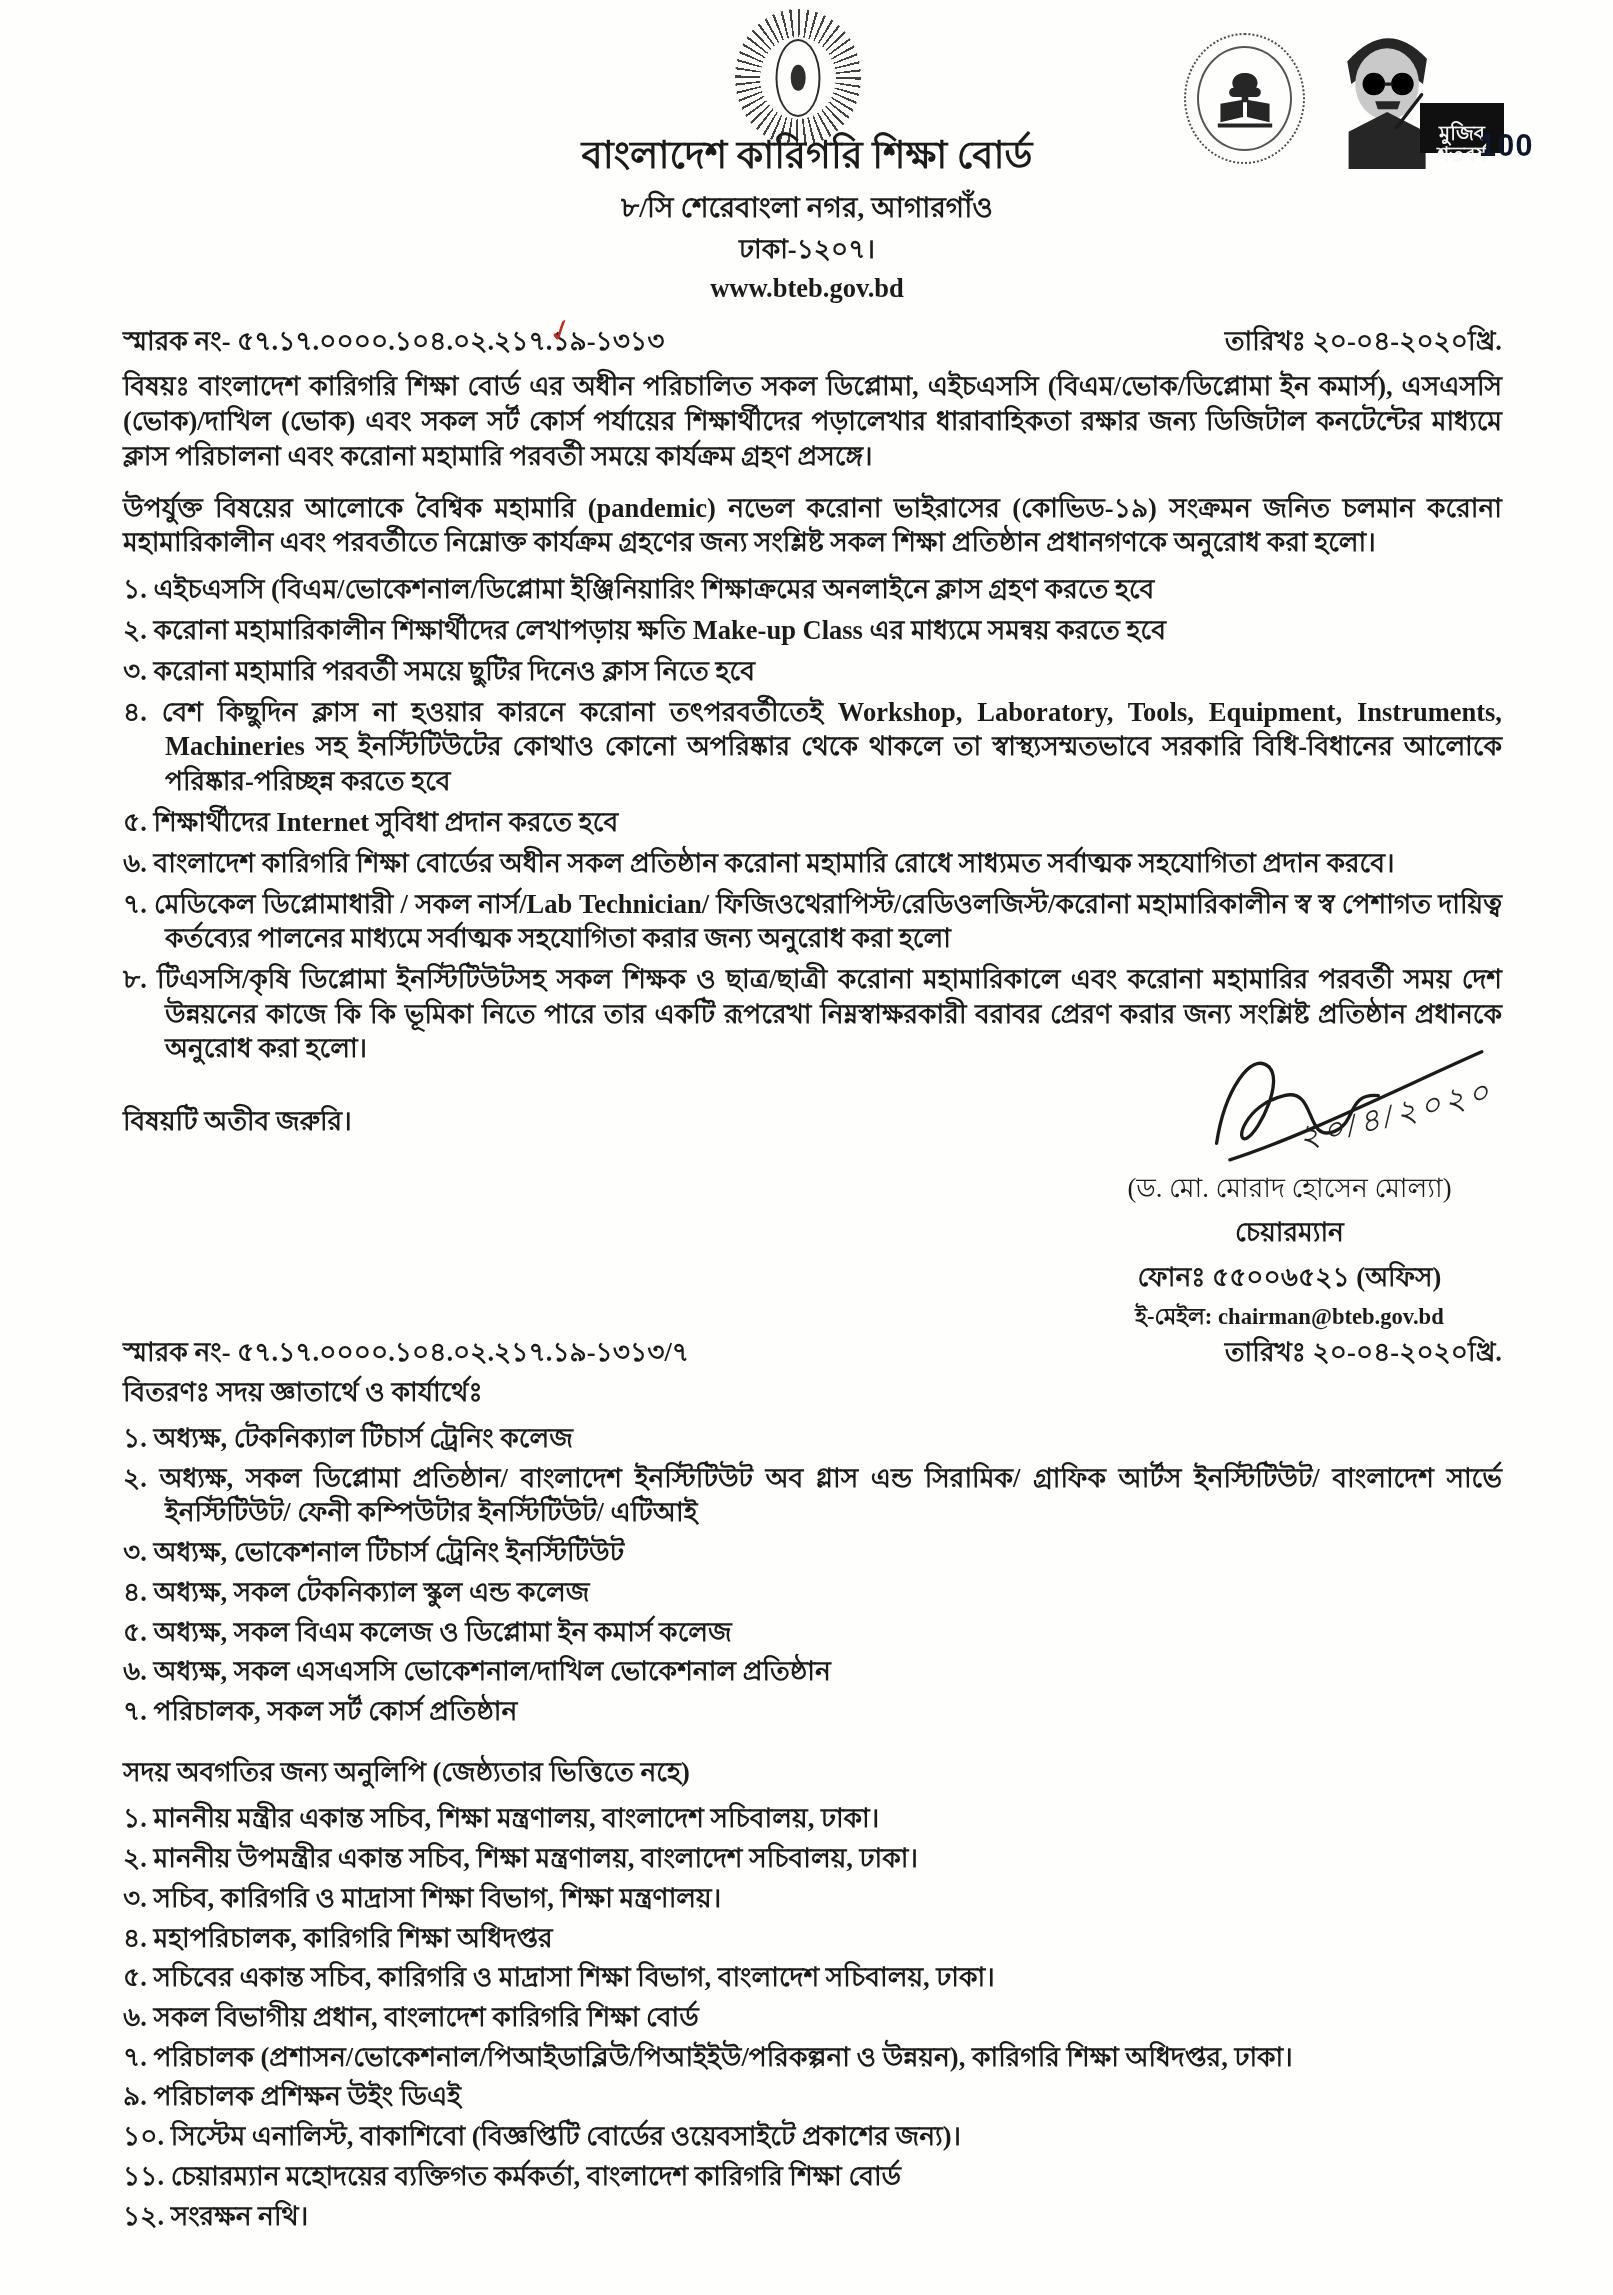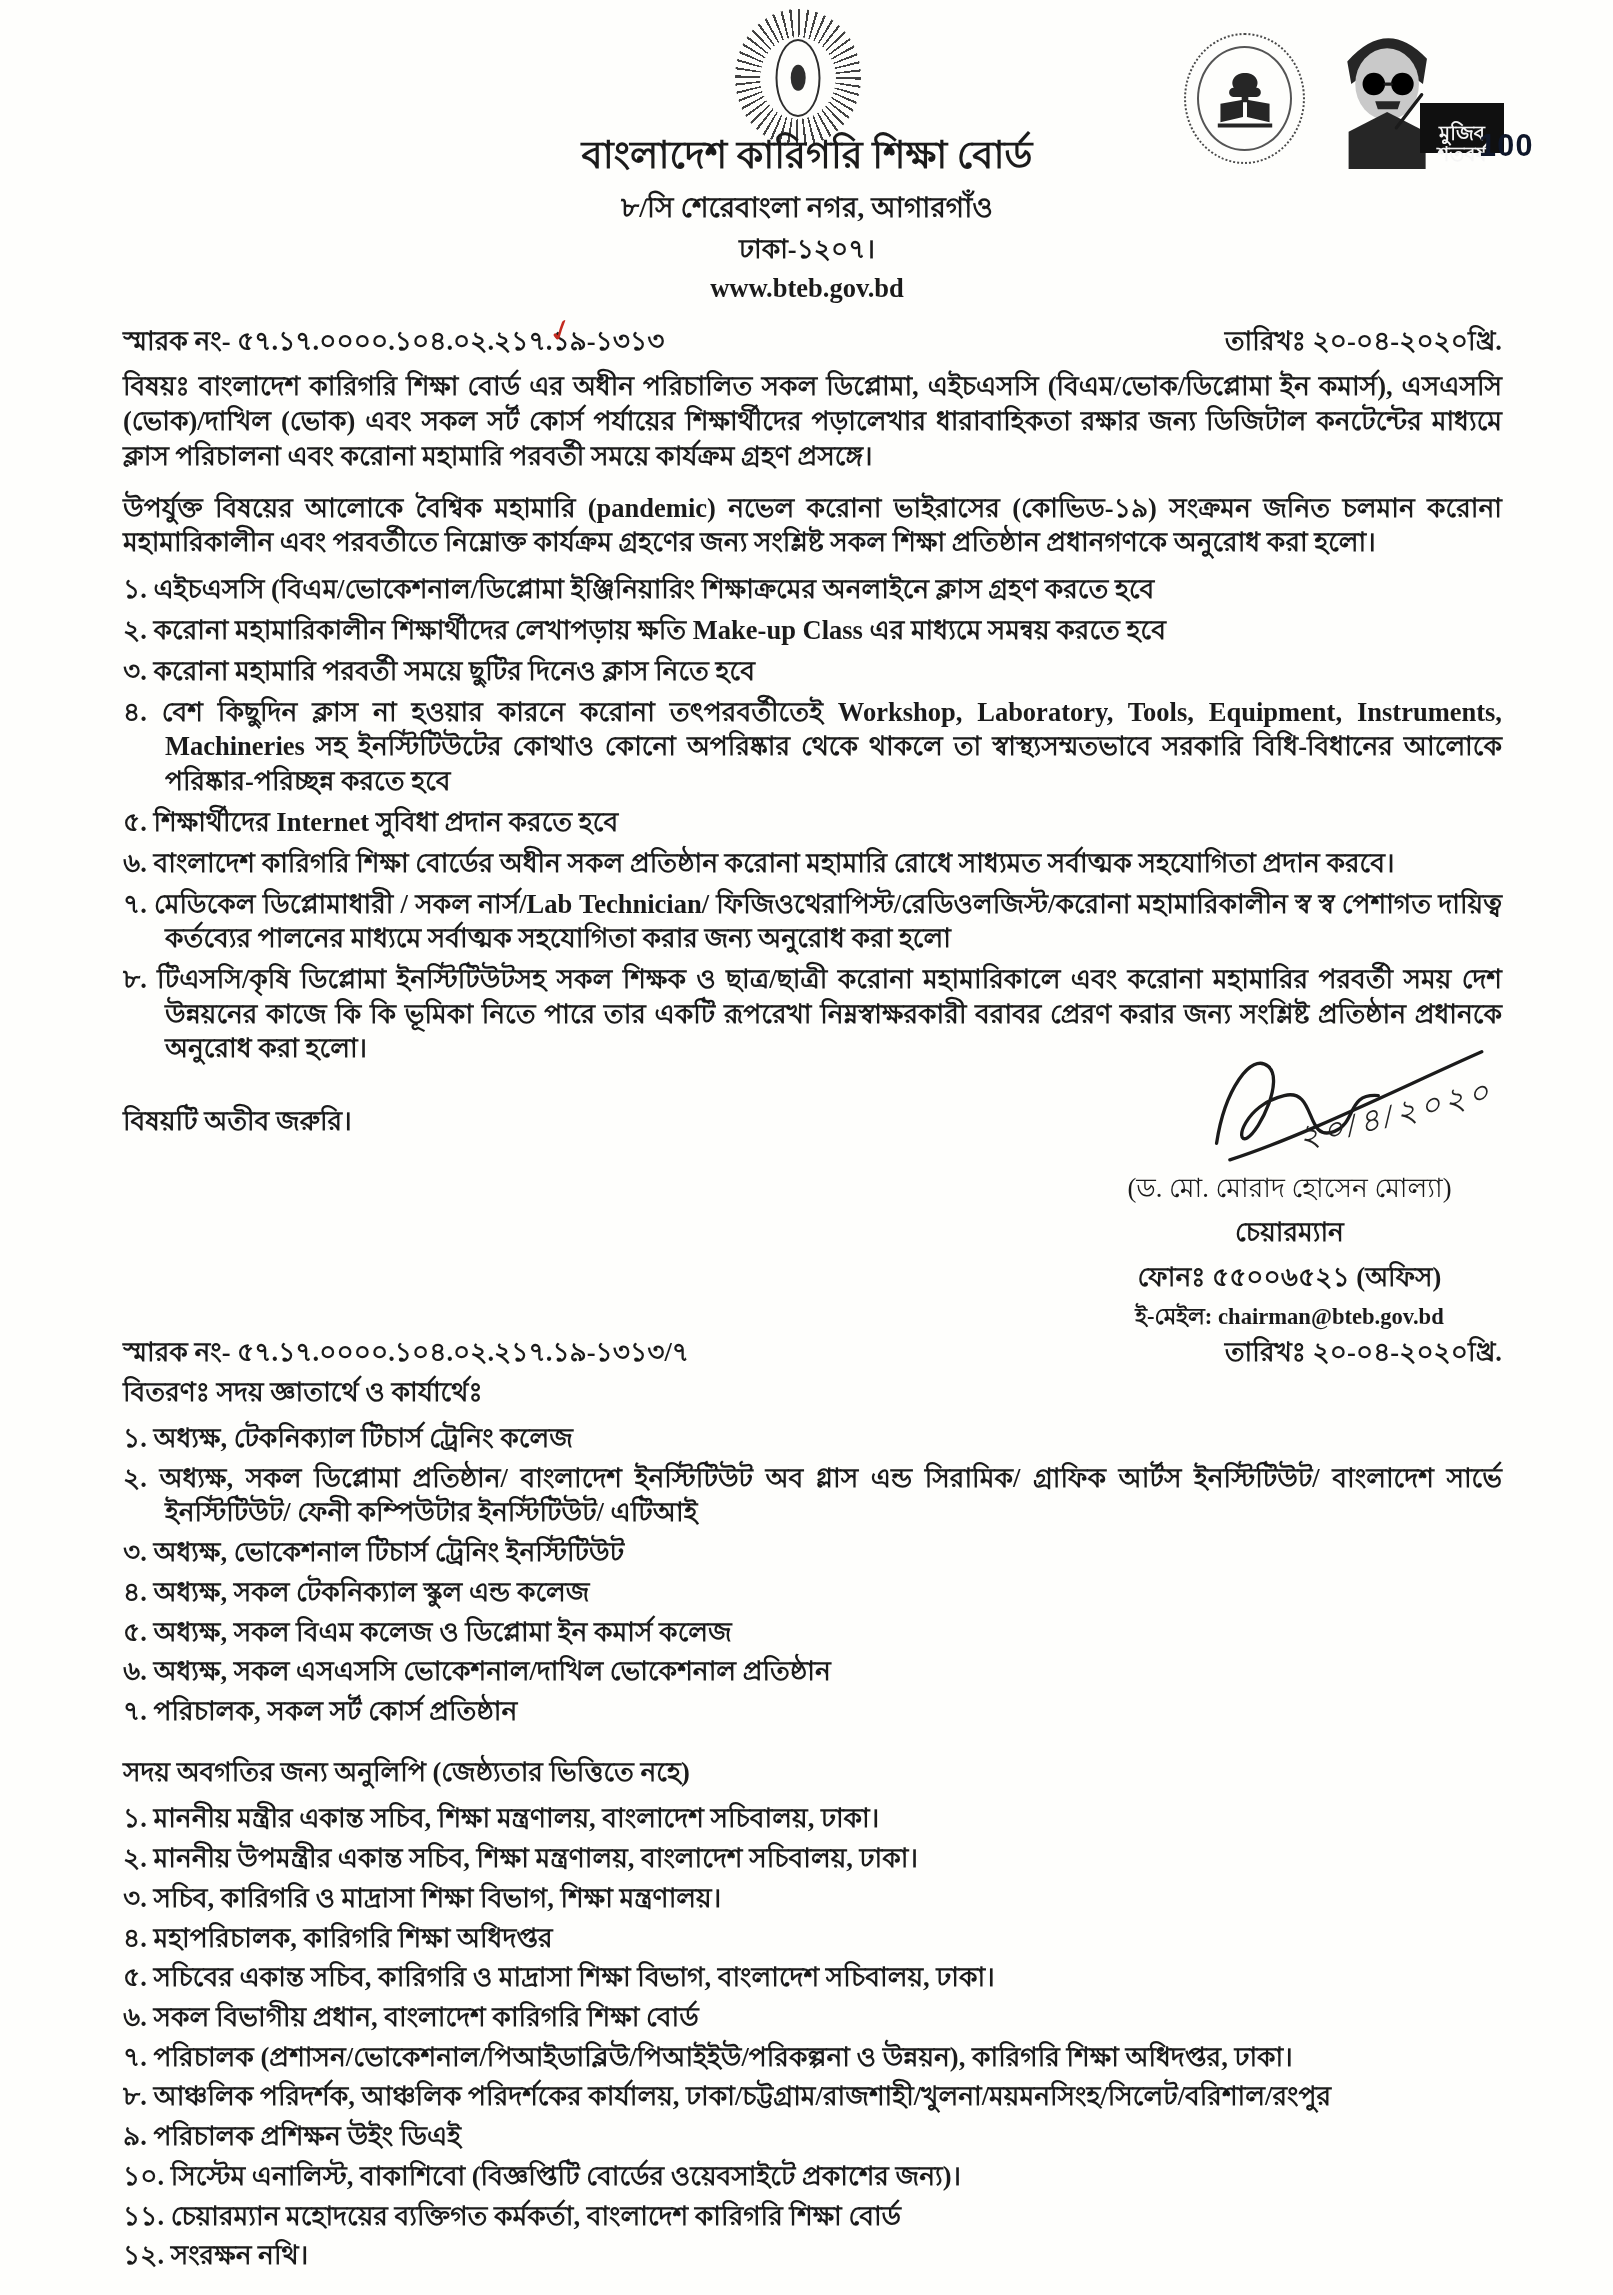--- a/index.html
+++ b/index.html
@@ -207,7 +207,6 @@
         <div class="li">৫. সচিবের একান্ত সচিব, কারিগরি ও মাদ্রাসা শিক্ষা বিভাগ, বাংলাদেশ সচিবালয়, ঢাকা।</div>
         <div class="li">৬. সকল বিভাগীয় প্রধান, বাংলাদেশ কারিগরি শিক্ষা বোর্ড</div>
         <div class="li">৭. পরিচালক (প্রশাসন/ভোকেশনাল/পিআইডাব্লিউ/পিআইইউ/পরিকল্পনা ও উন্নয়ন), কারিগরি শিক্ষা অধিদপ্তর, ঢাকা।</div>
-        <div class="li">৮. আঞ্চলিক পরিদর্শক, আঞ্চলিক পরিদর্শকের কার্যালয়, ঢাকা/চট্টগ্রাম/রাজশাহী/খুলনা/ময়মনসিংহ/সিলেট/বরিশাল/রংপুর</div>
         <div class="li">৯. পরিচালক প্রশিক্ষন উইং ডিএই</div>
         <div class="li">১০. সিস্টেম এনালিস্ট, বাকাশিবো (বিজ্ঞপ্তিটি বোর্ডের ওয়েবসাইটে প্রকাশের জন্য)।</div>
         <div class="li">১১. চেয়ারম্যান মহোদয়ের ব্যক্তিগত কর্মকর্তা, বাংলাদেশ কারিগরি শিক্ষা বোর্ড</div>

